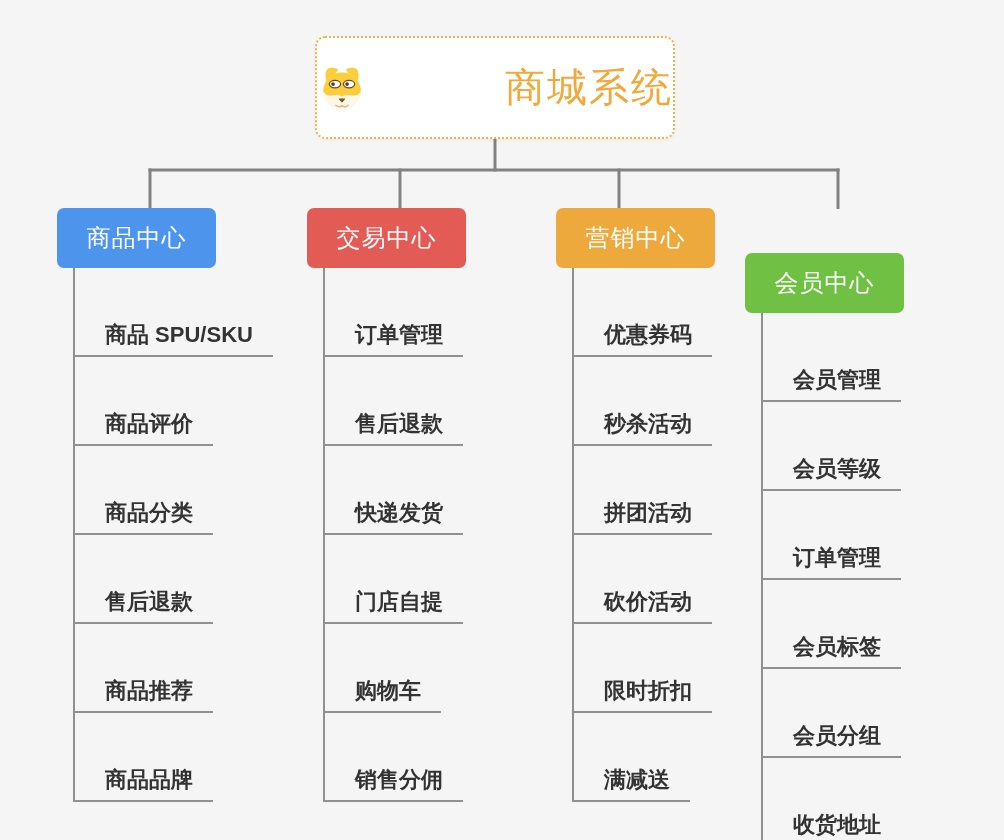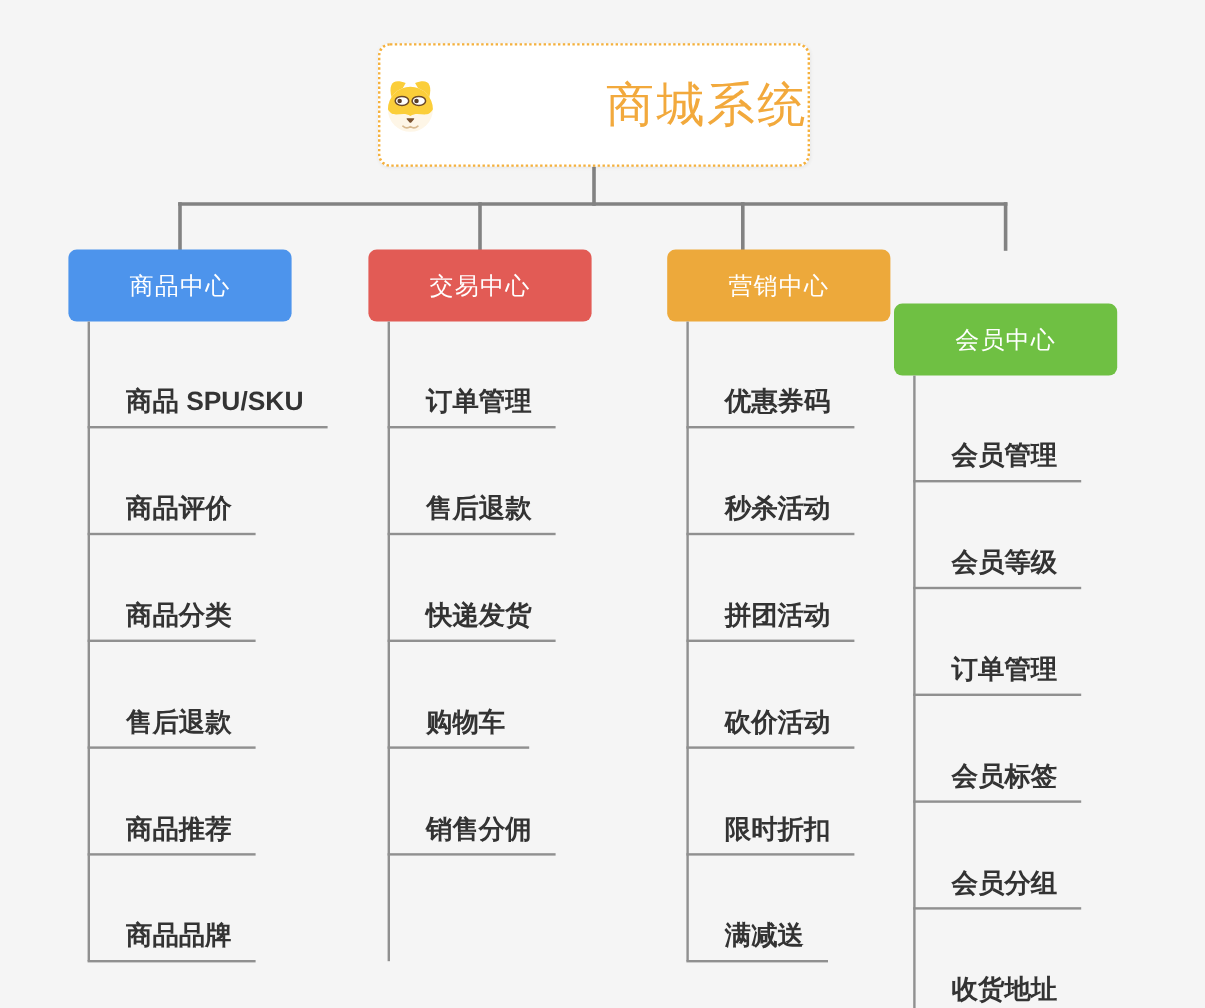--- a/index.html
+++ b/index.html
@@ -41,11 +41,11 @@
   
   .col{position:absolute;top:208px;width:250px;}
   .col-header{
-    width:186px;height:60px;
+    width:159px;height:60px;
     box-sizing:border-box;
     border-radius:7px;
     color:#ffffff;
-    font-size:20px;
+    font-size:24px;
     letter-spacing:1px;
     display:flex;align-items:center;justify-content:center;
     user-select:none;

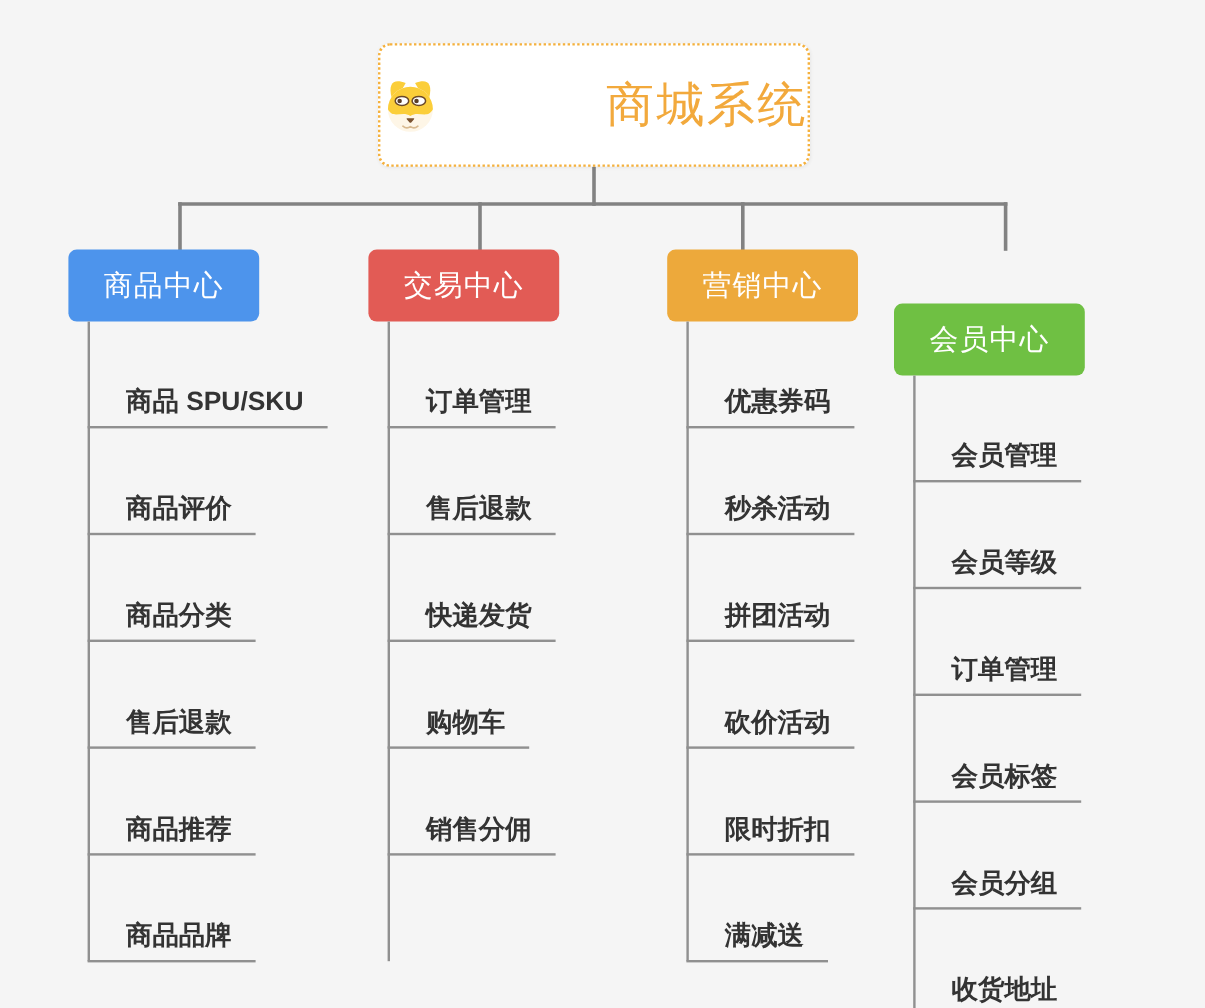--- a/index.html
+++ b/index.html
@@ -131,6 +131,7 @@
       <div class="leaf">订单管理</div>
       <div class="leaf">售后退款</div>
       <div class="leaf">快递发货</div>
+      <div class="leaf">门店自提</div>
       <div class="leaf">购物车</div>
       <div class="leaf">销售分佣</div>
     </div>

